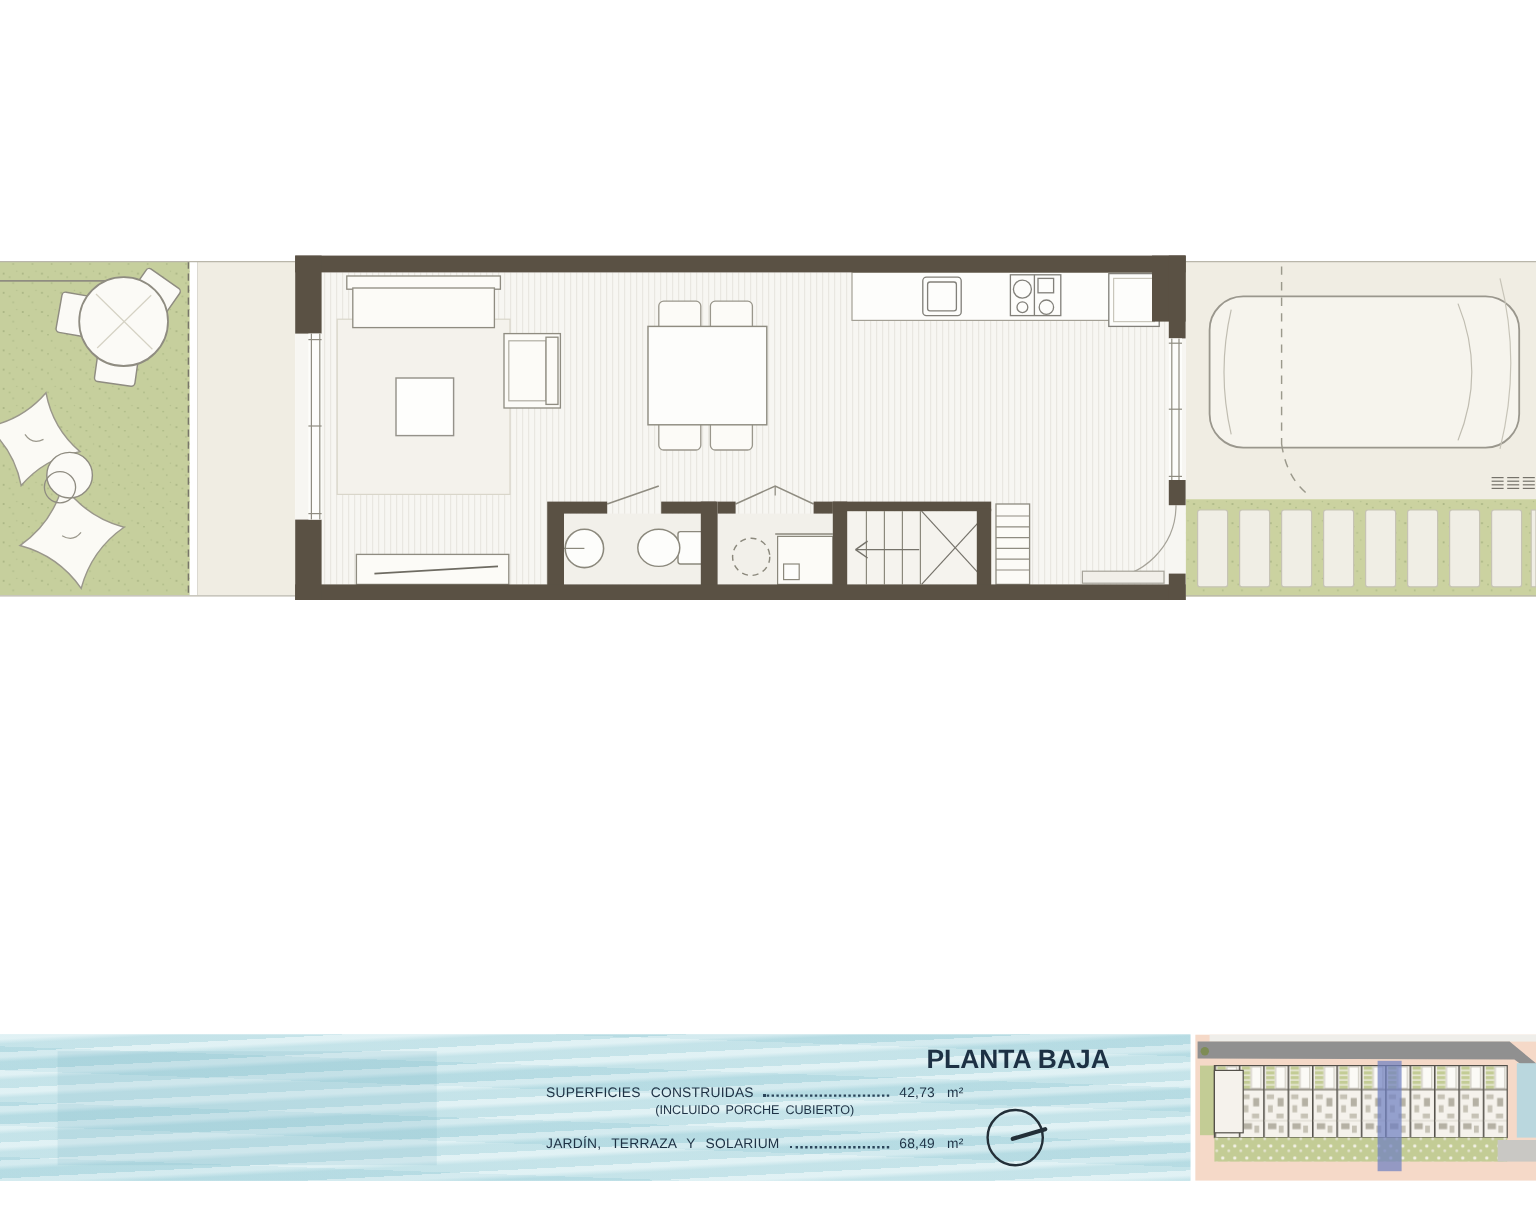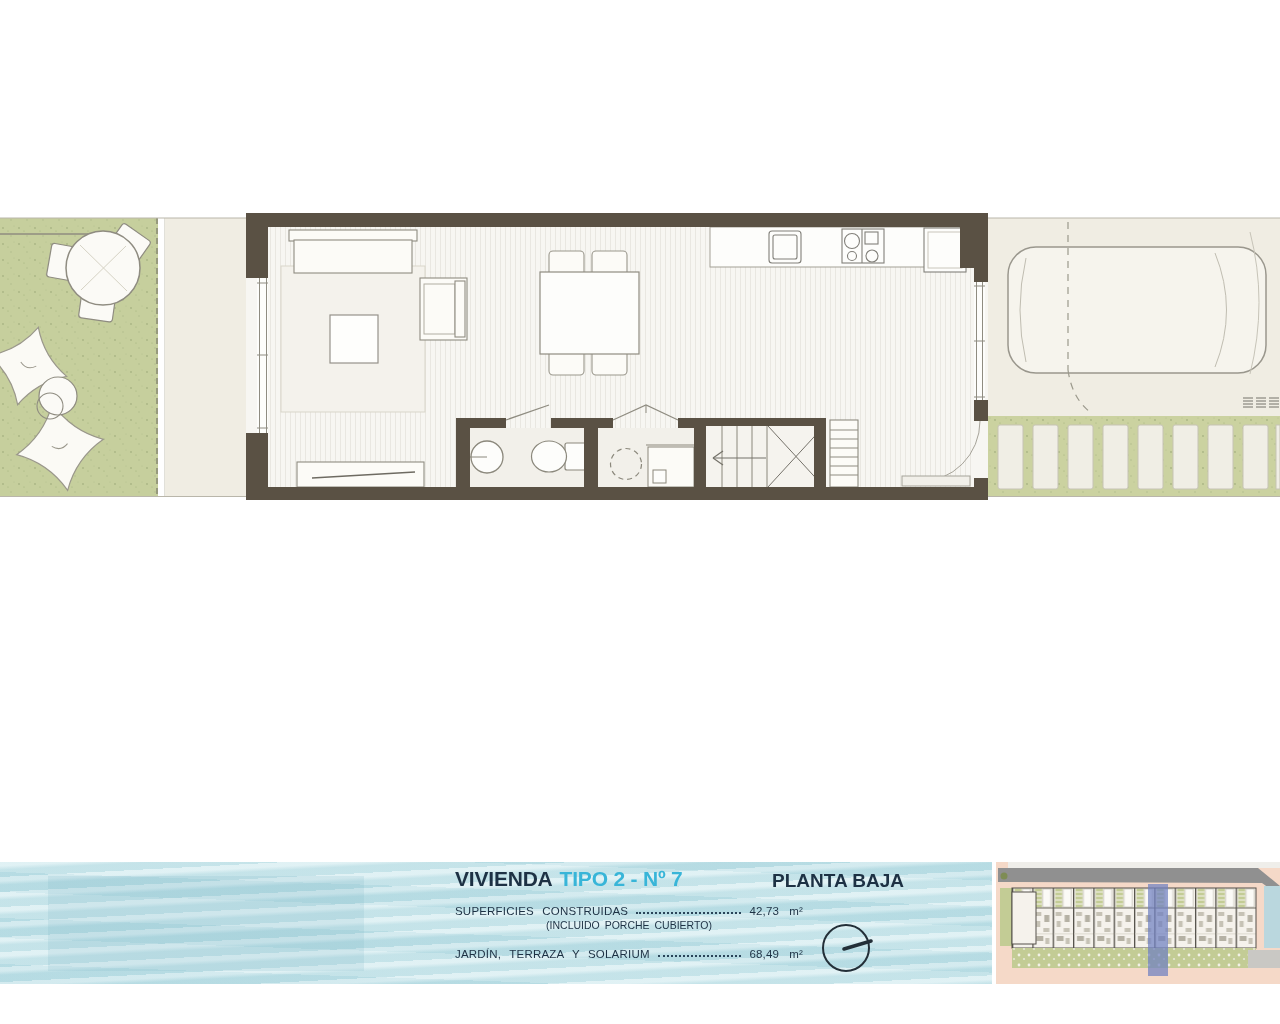--- a/index.html
+++ b/index.html
@@ -290,9 +290,6 @@
     <div class="water-overlay"></div>
   </div>
 
-  <div class="unit-title">
-    <span>VIVIENDA</span><span class="hl">TIPO 2 - Nº 7</span>
-  </div>
 
   <div class="plan-name">PLANTA BAJA</div>
 

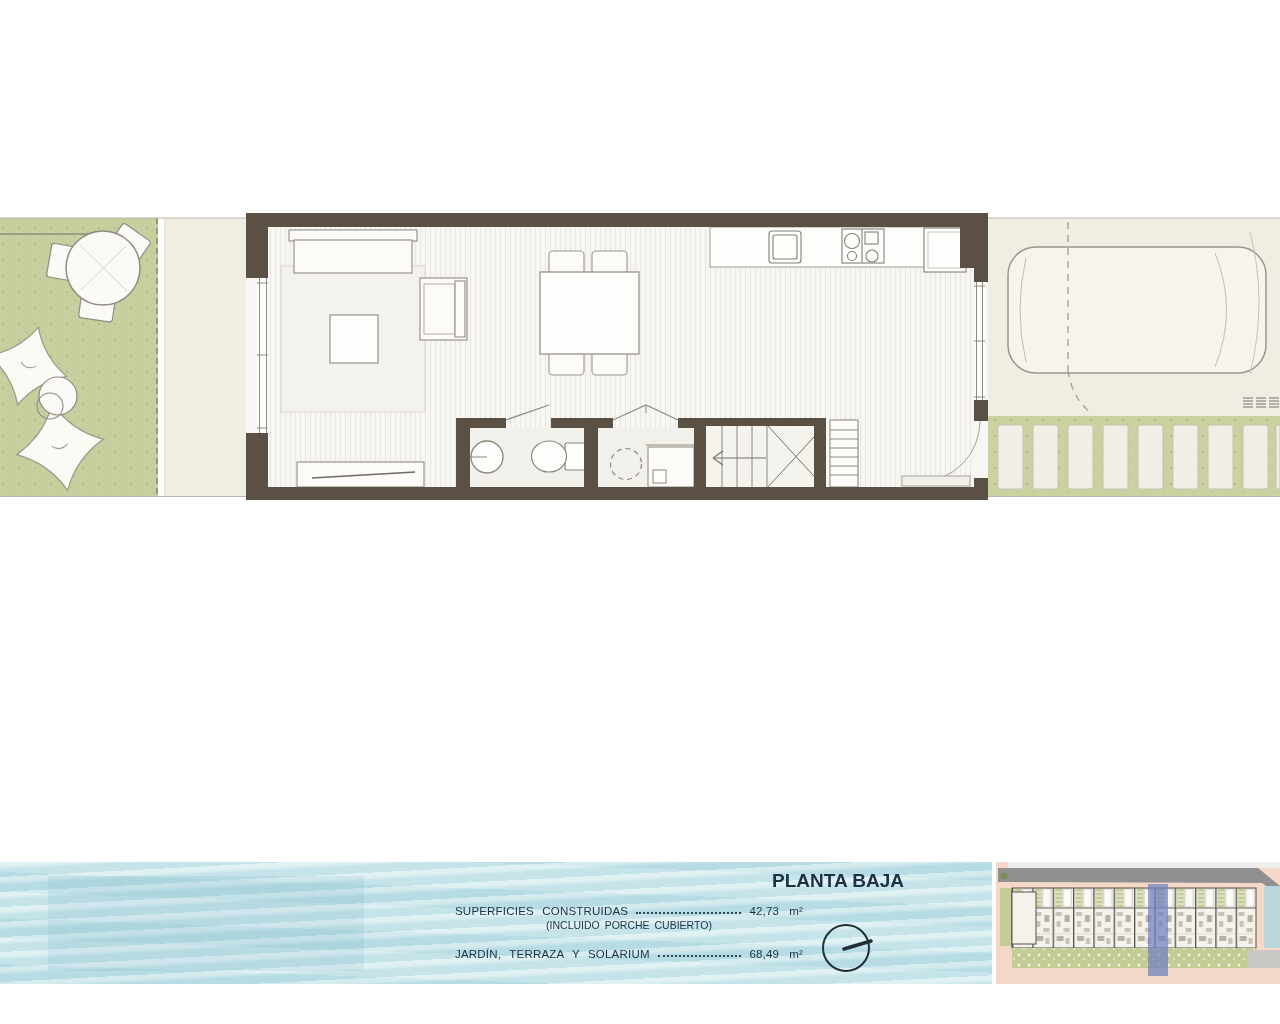--- a/index.html
+++ b/index.html
@@ -19,7 +19,7 @@
   .unit-title{position:absolute;left:455px;top:867px;font-size:21px;font-weight:bold;
     letter-spacing:-0.2px;color:#1d3144;white-space:nowrap;}
   .unit-title .hl{color:#38b5d8;margin-left:7px;}
-  .plan-name{position:absolute;left:772px;top:870px;font-size:19px;font-weight:bold;
+  .plan-name{position:absolute;left:772px;top:870px;font-size:22px;font-weight:bold;
     color:#1d3144;white-space:nowrap;}
   .specs{position:absolute;left:455px;top:905px;width:348px;color:#1d3144;}
   .spec-row{display:flex;align-items:flex-end;font-size:11.5px;letter-spacing:.2px;}

